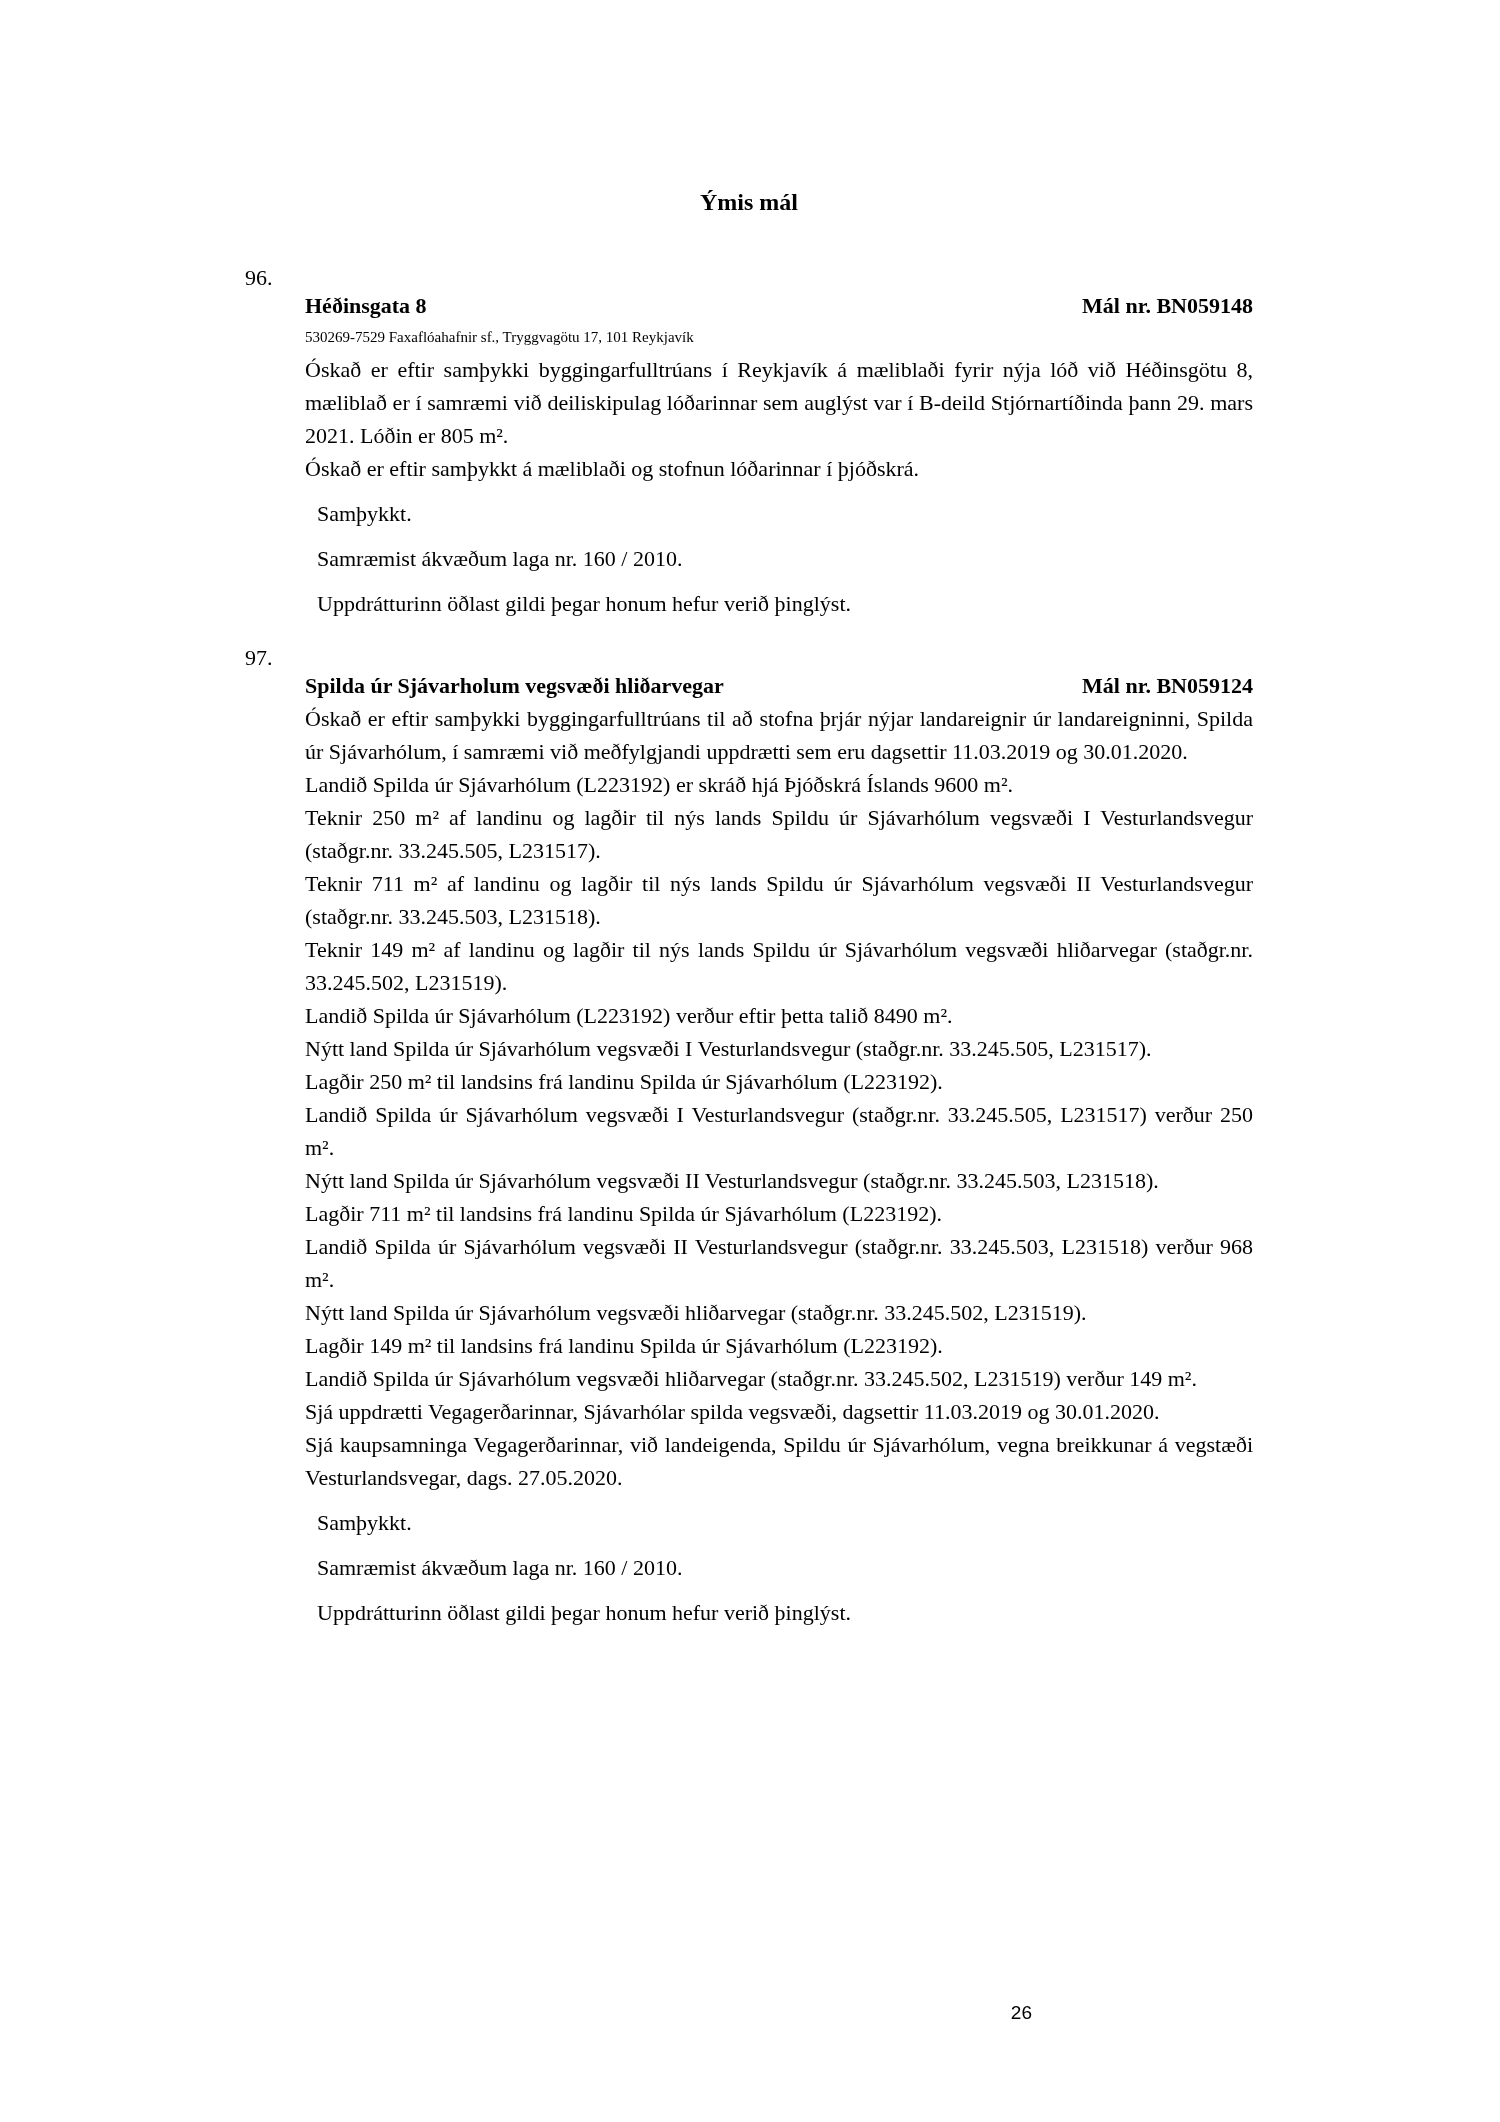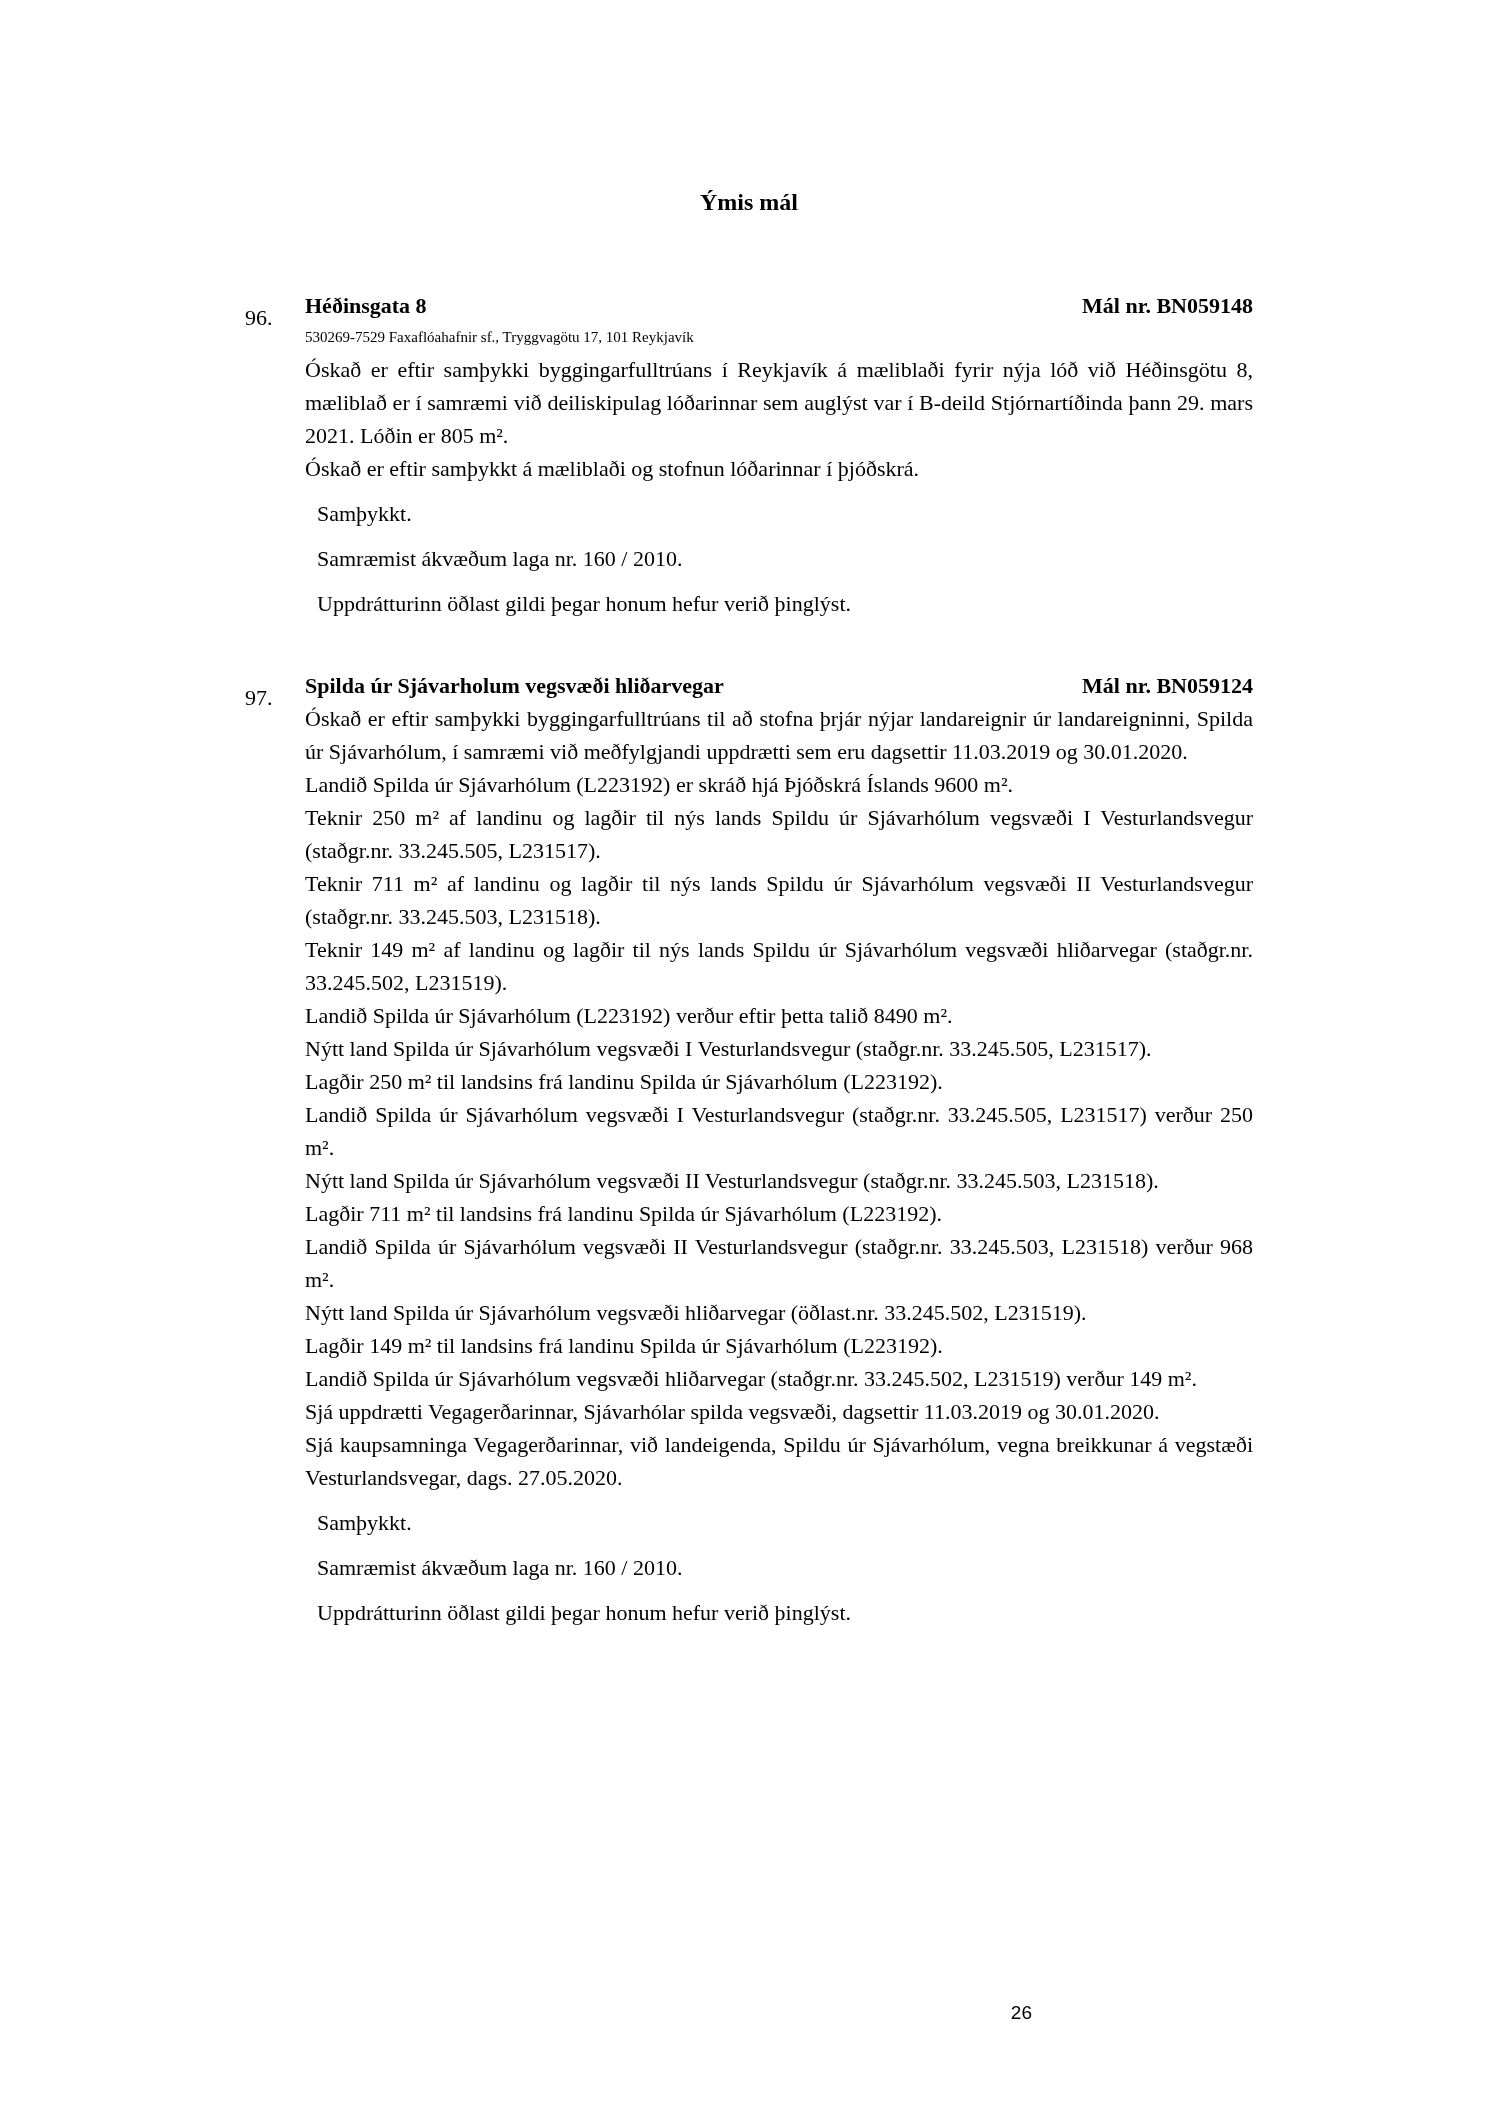--- a/index.html
+++ b/index.html
@@ -41,7 +41,6 @@
   .case-num {
     width: 60px;
     flex-shrink: 0;
-    margin-top: 40px;
   }
   .case-main {
     flex: 1;

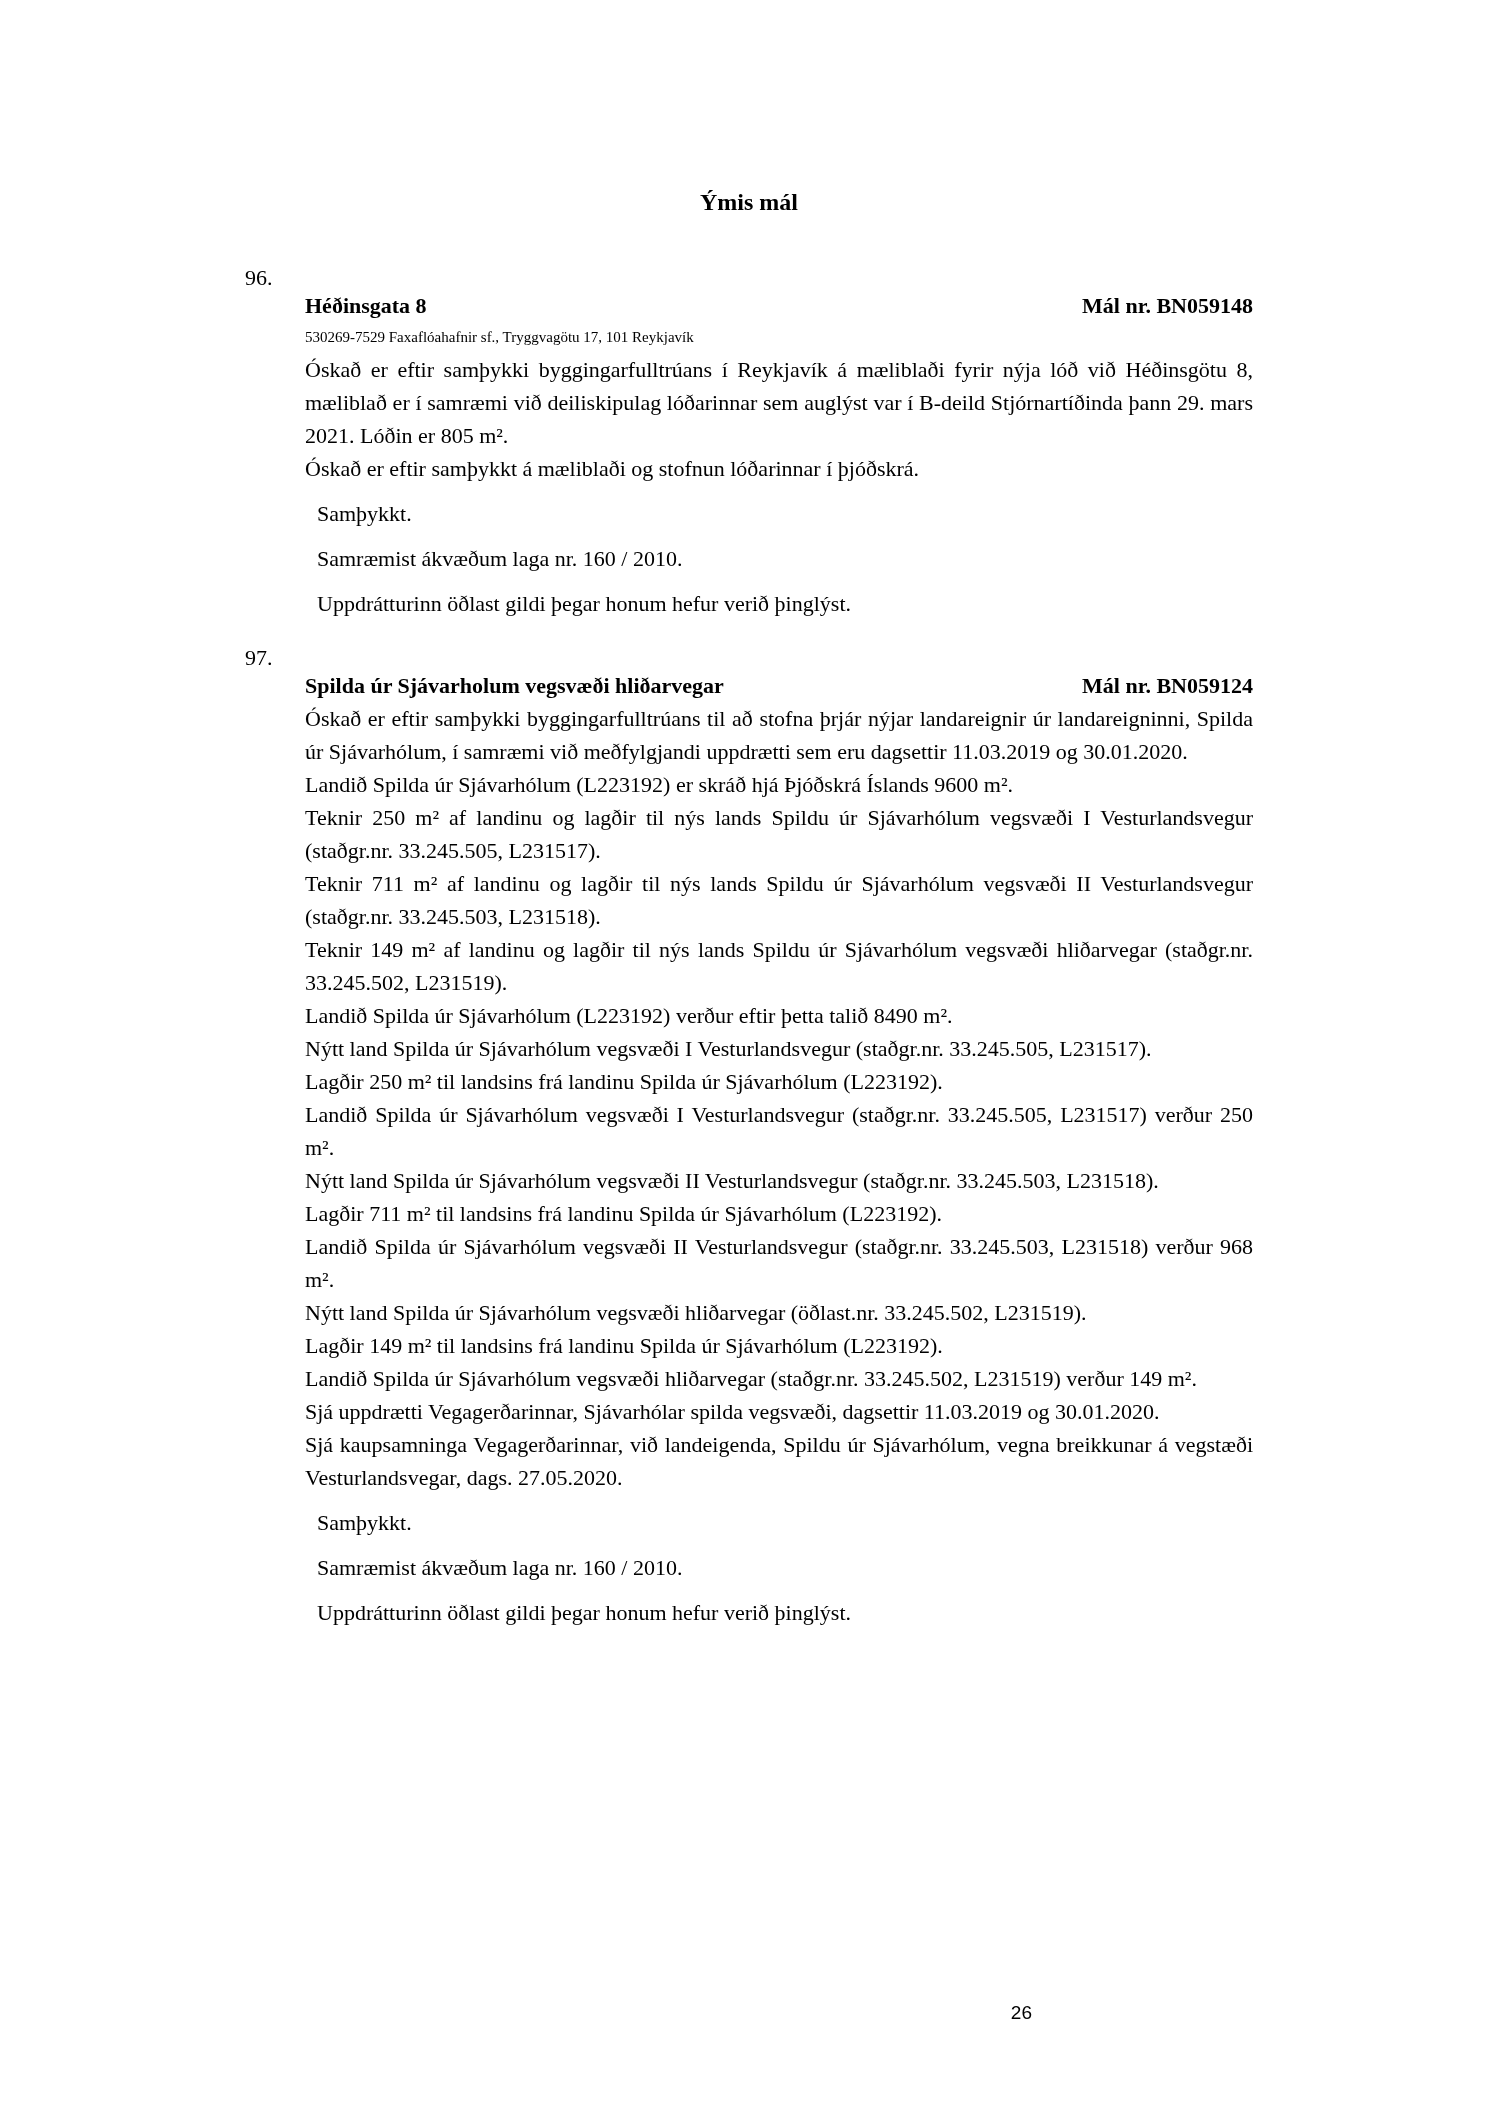--- a/index.html
+++ b/index.html
@@ -132,7 +132,7 @@
             <p>Nýtt land Spilda úr Sjávarhólum vegsvæði II Vesturlandsvegur (staðgr.nr. 33.245.503, L231518).</p>
             <p>Lagðir 711 m² til landsins frá landinu Spilda úr Sjávarhólum (L223192).</p>
             <p>Landið Spilda úr Sjávarhólum vegsvæði II Vesturlandsvegur (staðgr.nr. 33.245.503, L231518) verður 968 m².</p>
-            <p>Nýtt land Spilda úr Sjávarhólum vegsvæði hliðarvegar (öðlast.nr. 33.245.502, L231519).</p>
+            <p>Nýtt land Spilda úr Sjávarhólum vegsvæði hliðarvegar (staðgr.nr. 33.245.502, L231519).</p>
             <p>Lagðir 149 m² til landsins frá landinu Spilda úr Sjávarhólum (L223192).</p>
             <p>Landið Spilda úr Sjávarhólum vegsvæði hliðarvegar (staðgr.nr. 33.245.502, L231519) verður 149 m².</p>
             <p>Sjá uppdrætti Vegagerðarinnar, Sjávarhólar spilda vegsvæði, dagsettir 11.03.2019 og 30.01.2020.</p>

